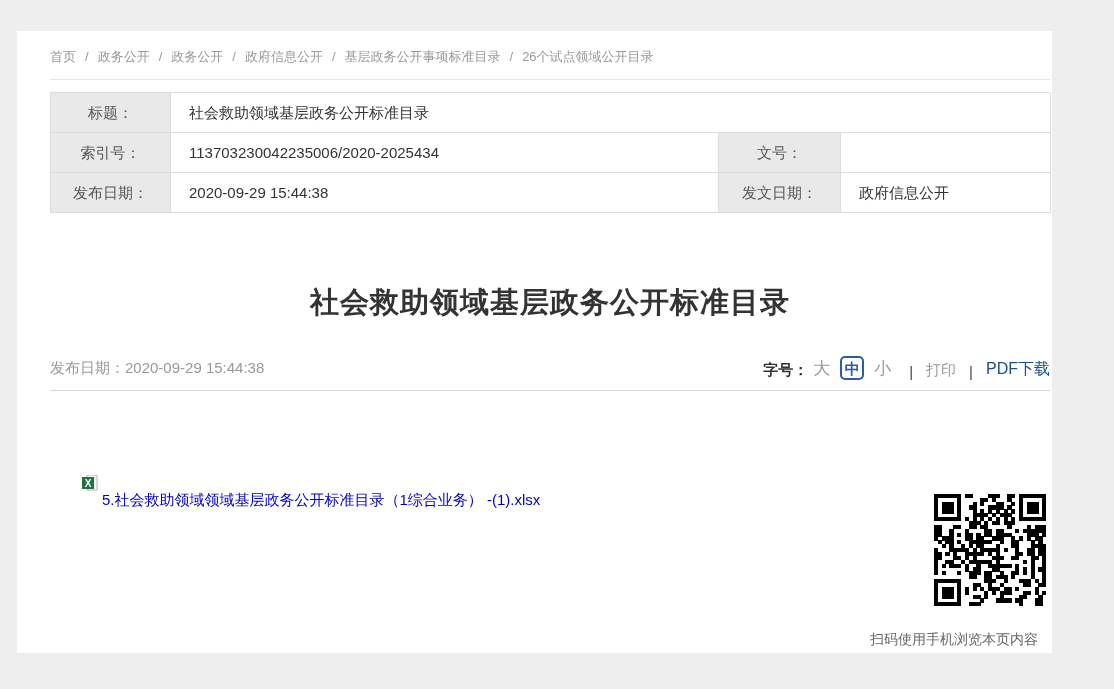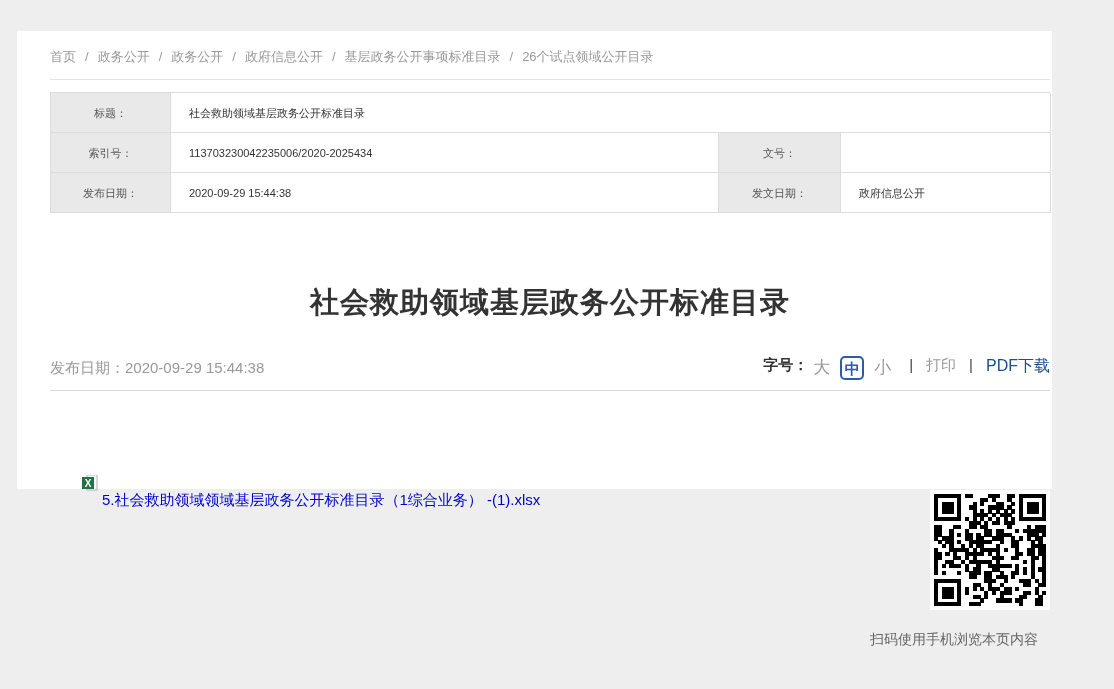--- a/index.html
+++ b/index.html
@@ -11,7 +11,7 @@
   }
   .page {
     position: absolute; left: 17px; top: 31px;
-    width: 1035px; height: 458px;
+    width: 1035px; height: 622px;
     background: #ffffff;
   }
   

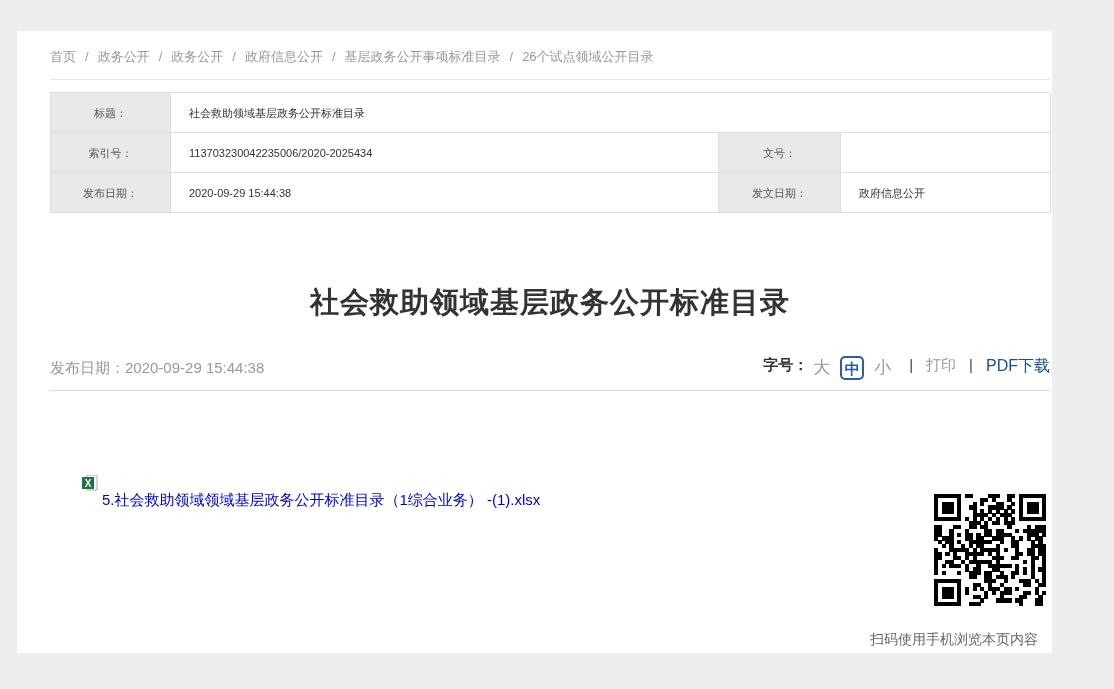--- a/index.html
+++ b/index.html
@@ -32,7 +32,7 @@
     grid-template-columns: 120px 548px 122px 210px;
     border-top: 1px solid #dcdcdc;
     border-left: 1px solid #dcdcdc;
-    font-size: 11px;
+    font-size: 15px;
   }
   .meta-table > div {
     height: 40px; line-height: 40px;

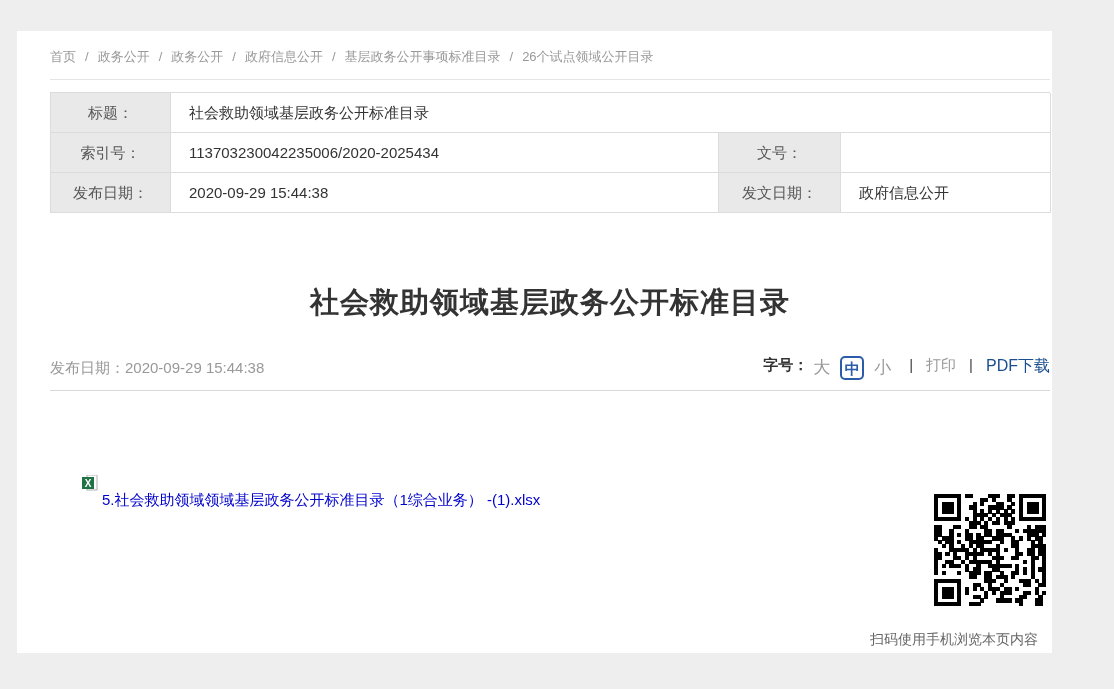--- a/index.html
+++ b/index.html
@@ -55,7 +55,7 @@
     display: flex; justify-content: space-between; align-items: center;
   }
   .pub-date { color: #999; font-size: 15px; }
-  .toolbar { display: flex; align-items: flex-start; font-size: 15px; }
+  .toolbar { display: flex; align-items: flex-end; font-size: 15px; }
   .fs-label { color: #333; font-weight: bold; }
   .fs-opt { color: #999; font-size: 17px; margin: 0 5px; cursor: pointer; }
   .fs-active {

